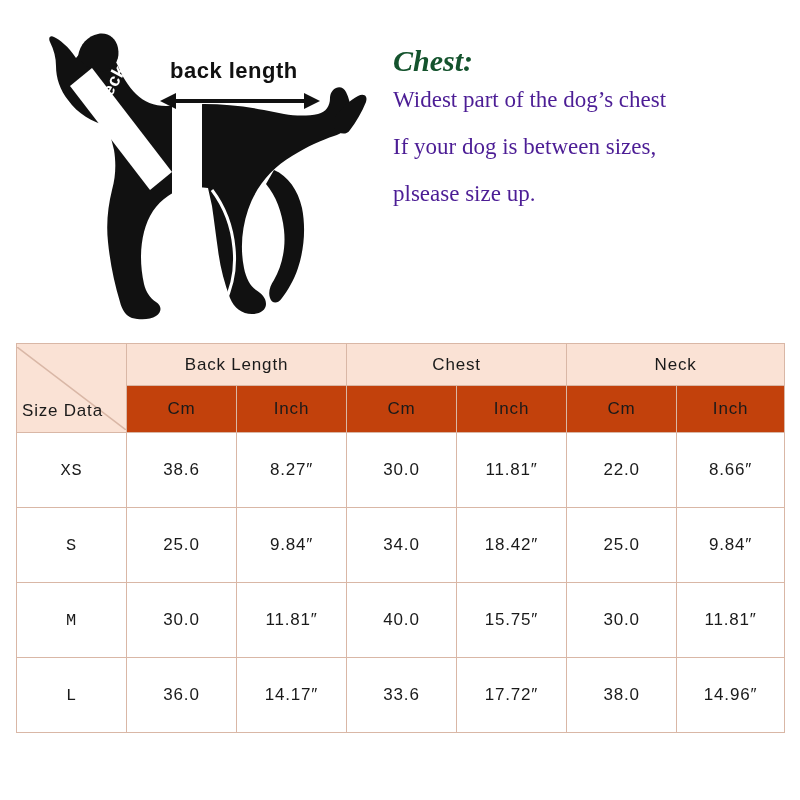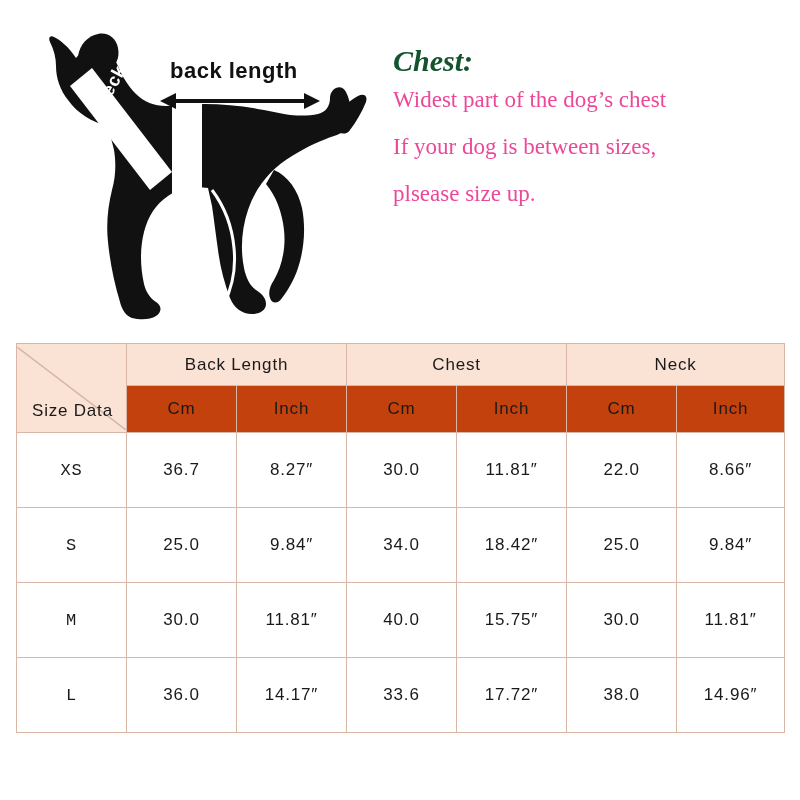--- a/index.html
+++ b/index.html
@@ -92,7 +92,7 @@
     font-family: "Liberation Serif", serif;
     font-size: 23px;
     line-height: 1.45;
-    color: #ec4899;
+    color: #4c1d95;
     margin: 0 0 14px 0;
   }
   .note-text.second {

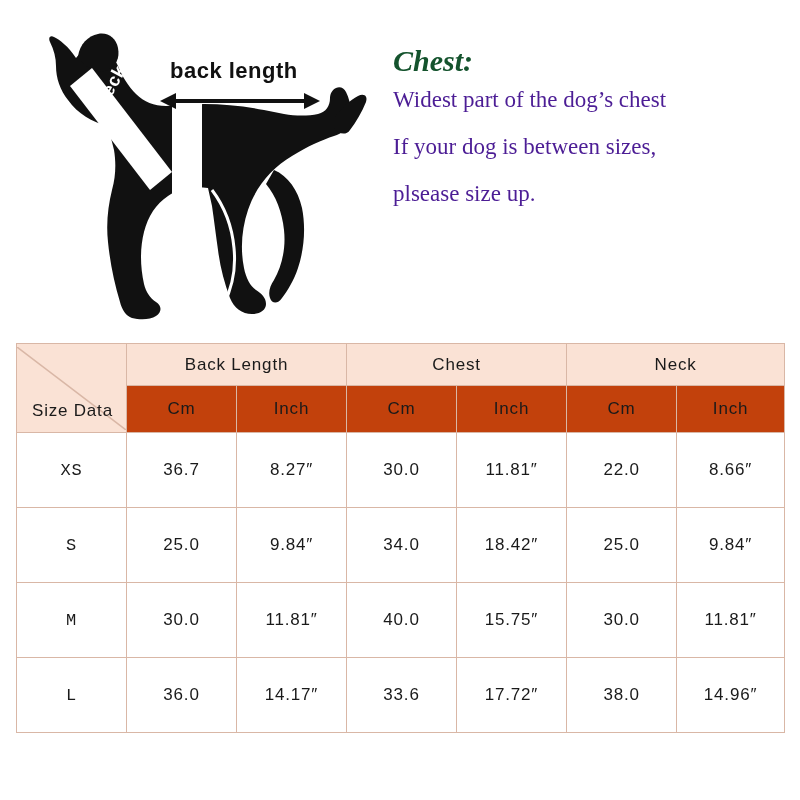--- a/index.html
+++ b/index.html
@@ -153,7 +153,7 @@
   }
   .corner-label {
     position: absolute;
-    left: 15px;
+    left: 5px;
     bottom: 9px;
     font-size: 17px;
     letter-spacing: 0.8px;

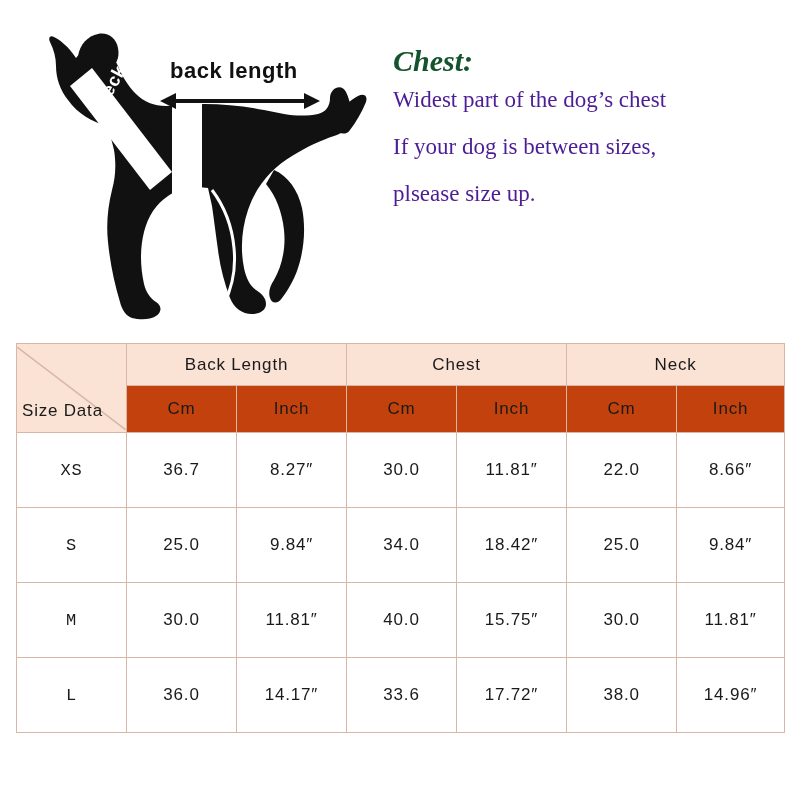--- a/index.html
+++ b/index.html
@@ -294,7 +294,7 @@
 
         <tr class="data-row">
           <td class="size-cell">XS</td>
-          <td>36.7</td>
+          <td>38.6</td>
           <td>8.27″</td>
           <td>30.0</td>
           <td>11.81″</td>

